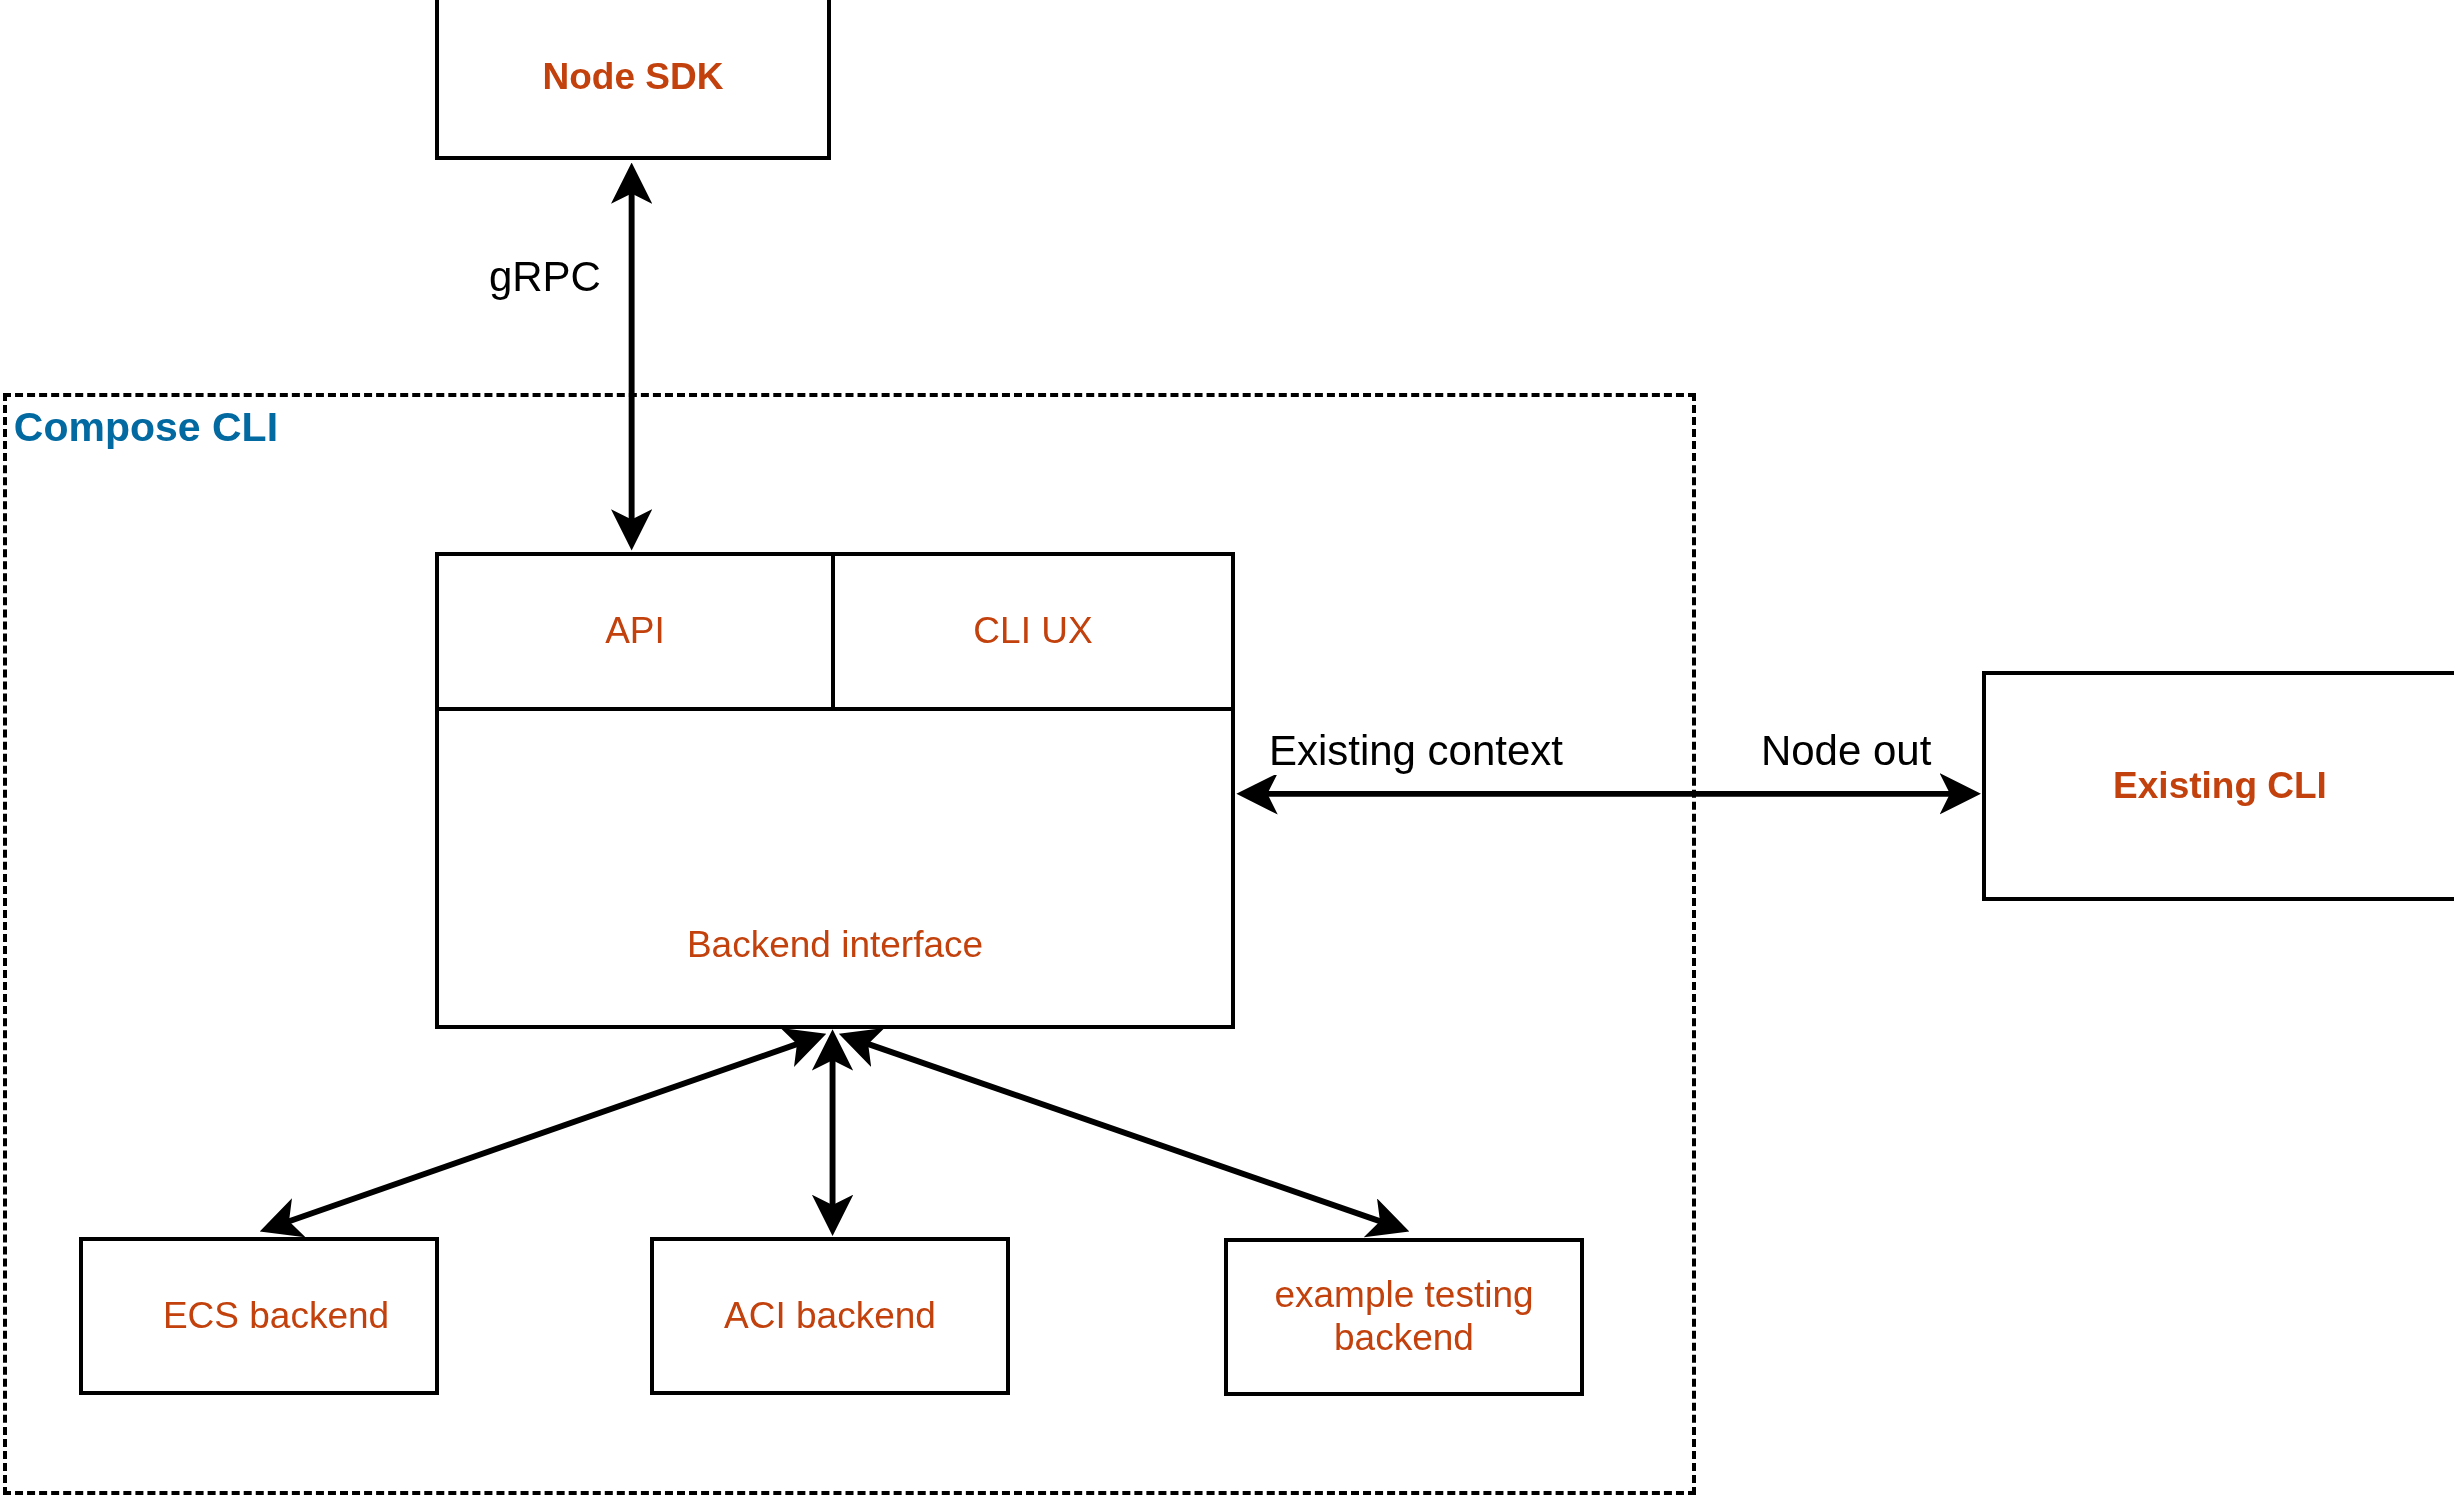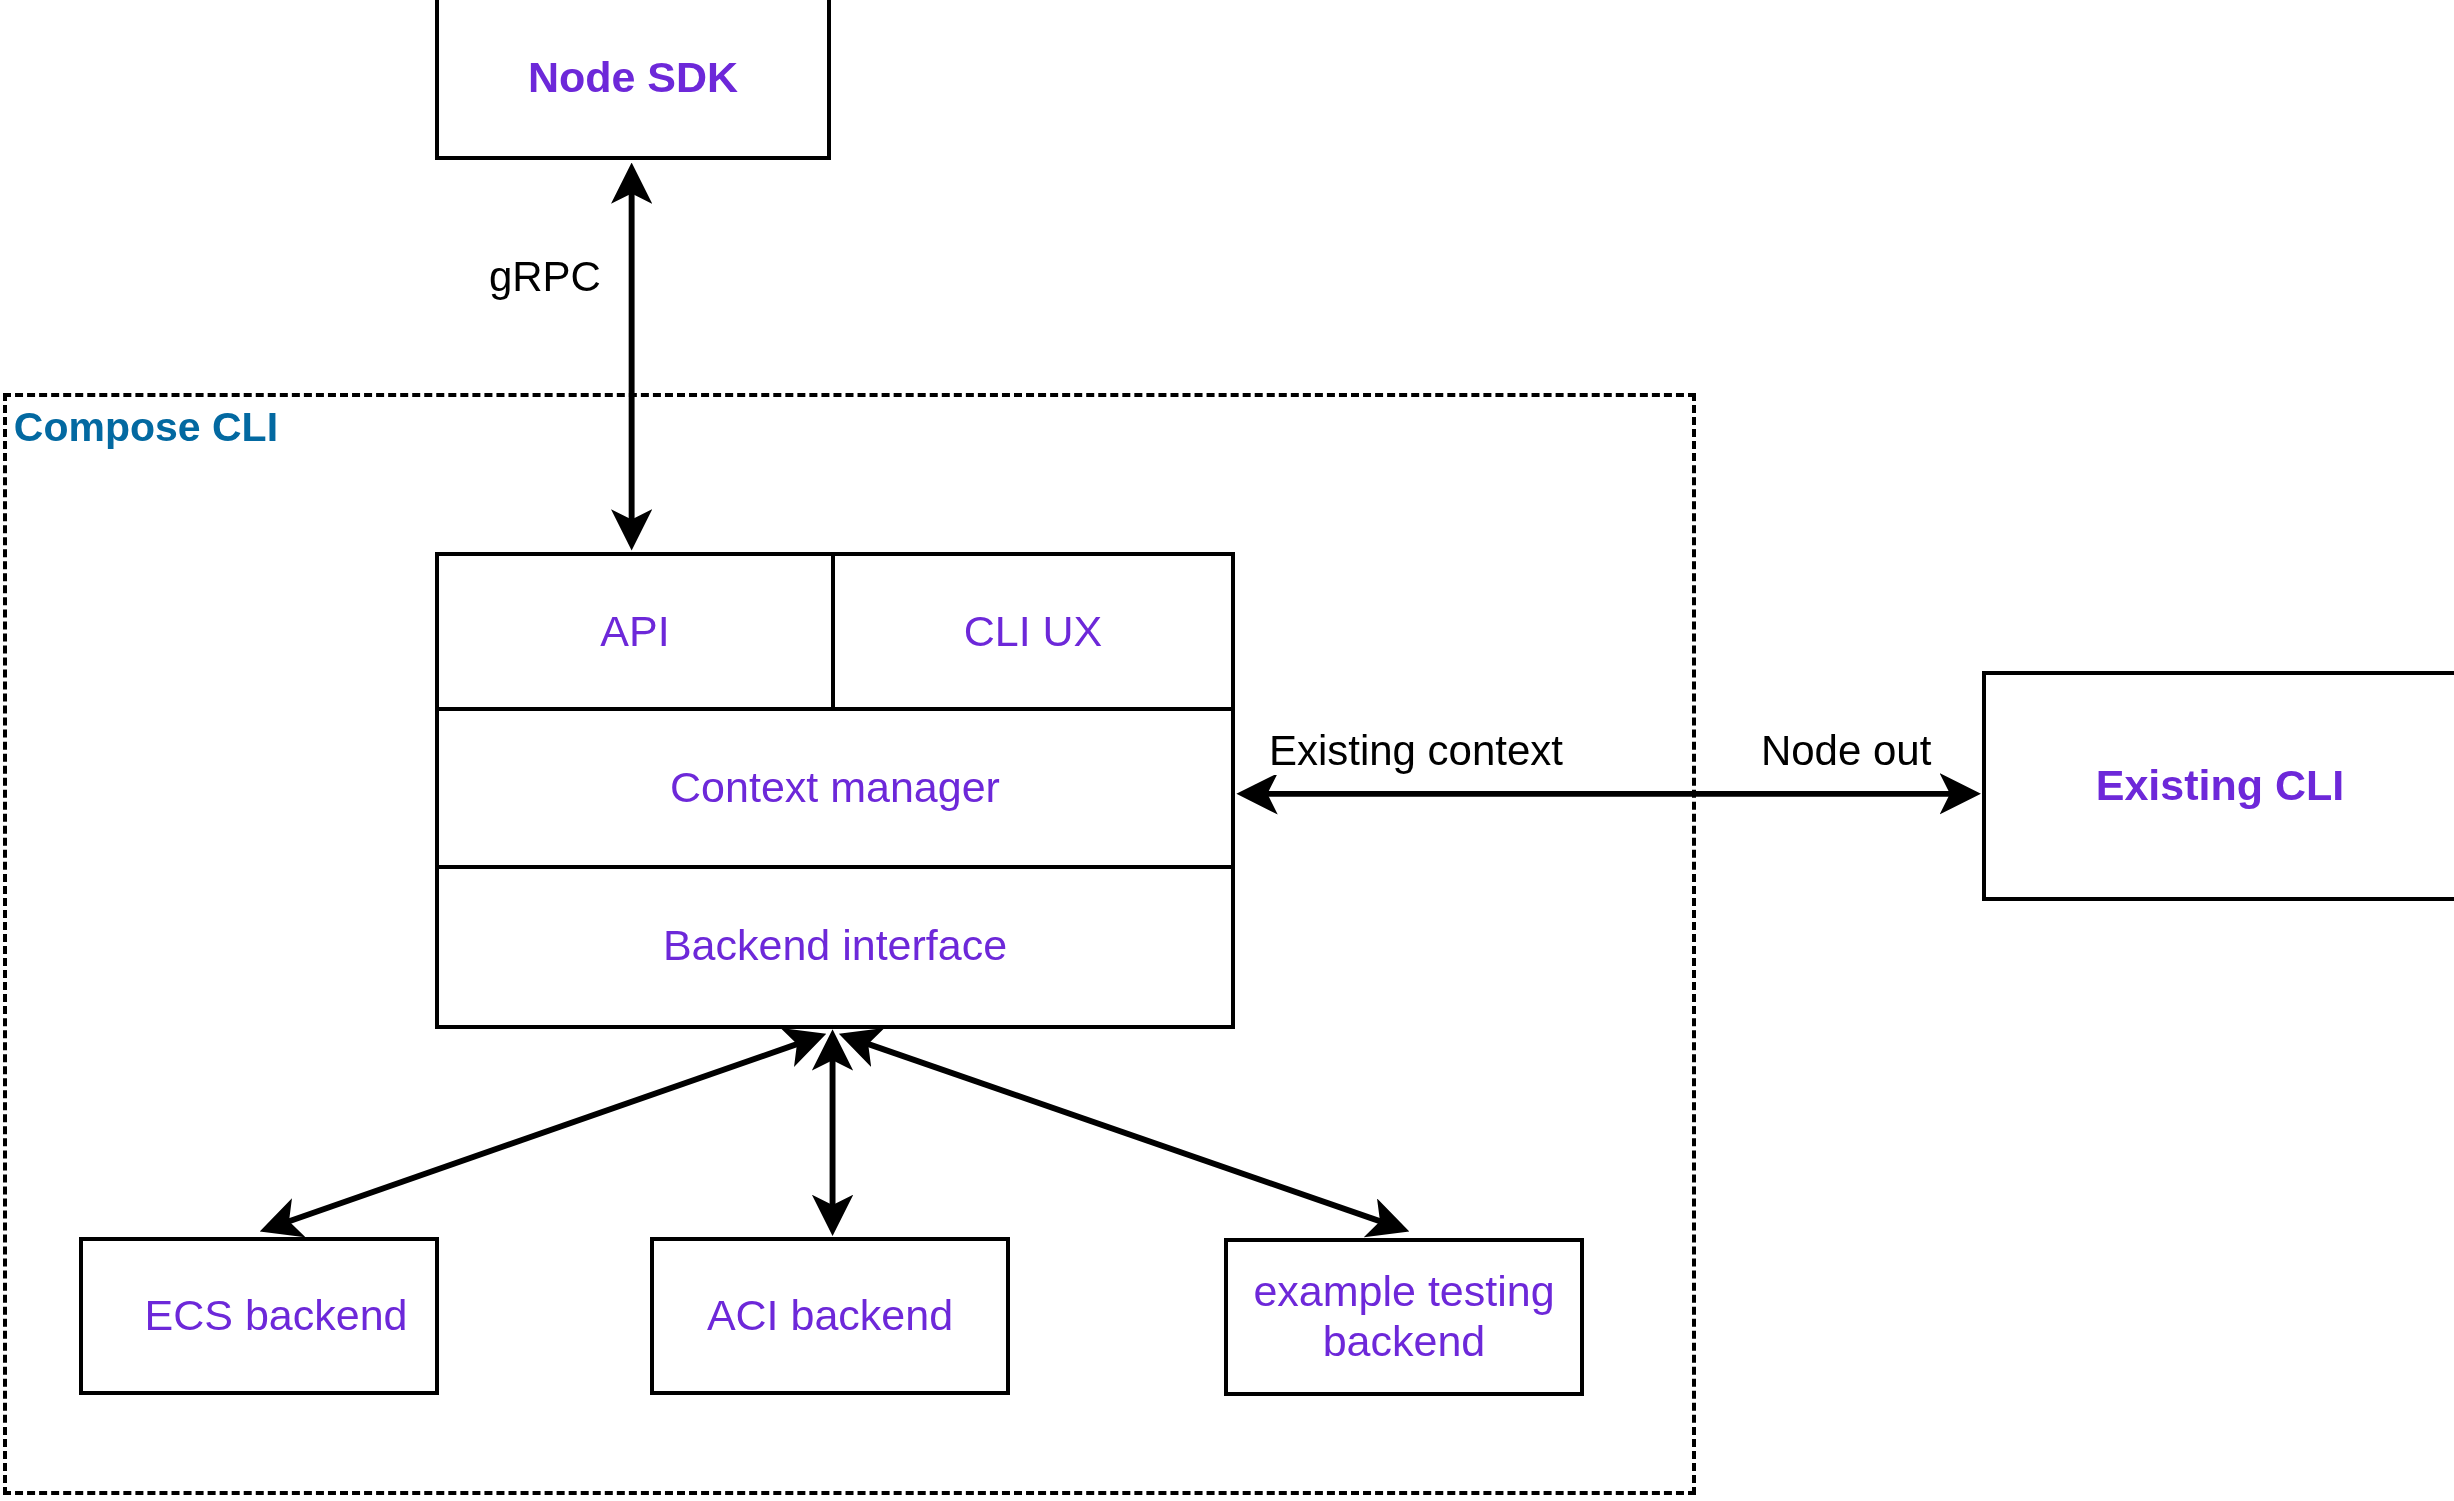--- a/index.html
+++ b/index.html
@@ -36,9 +36,9 @@
     color: #000000;
   }
   .box-label {
-    font-size: 43px;
+    font-size: 37px;
     line-height: 1.16;
-    color: #6d28d9;
+    color: #c2410c;
     white-space: pre-line;
   }
   .bold .box-label { font-weight: bold; }

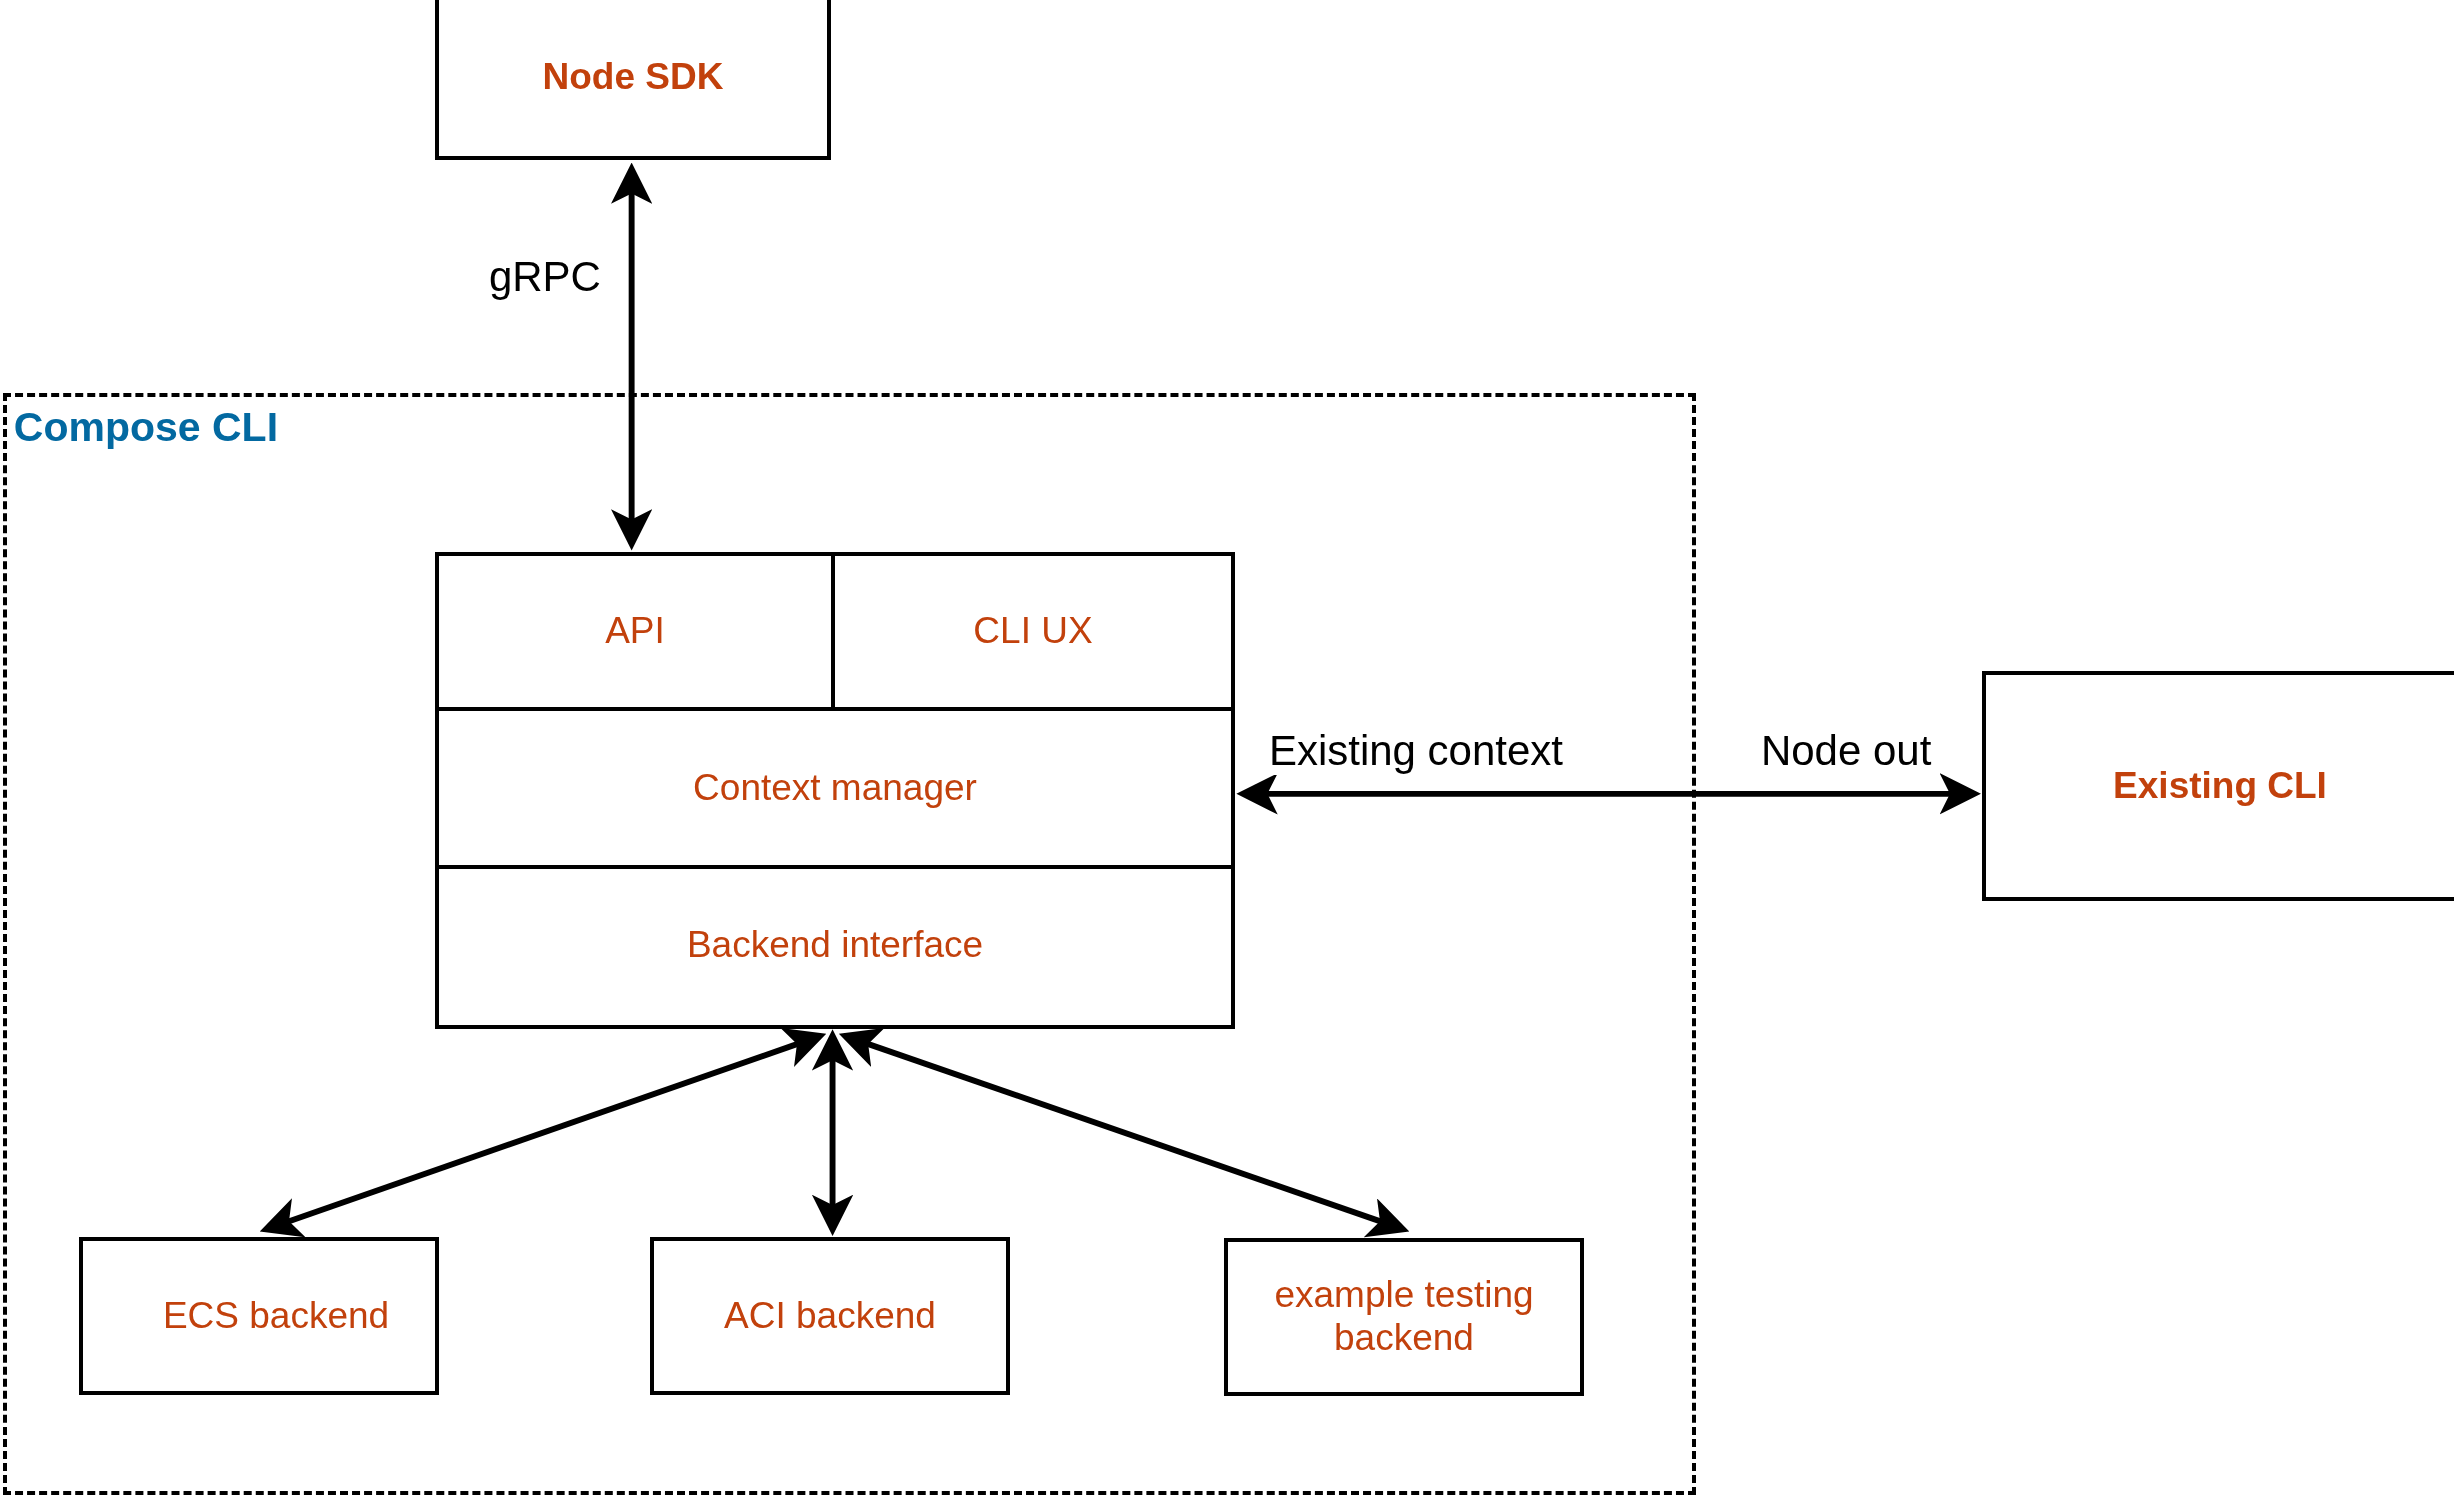--- a/index.html
+++ b/index.html
@@ -162,9 +162,6 @@
       </div>
     </div>
 
-    <div class="stack-row" id="row-context">
-      <span class="box-label">Context manager</span>
-    </div>
 
     <div class="stack-row" id="row-backend">
       <span class="box-label">Backend interface</span>

